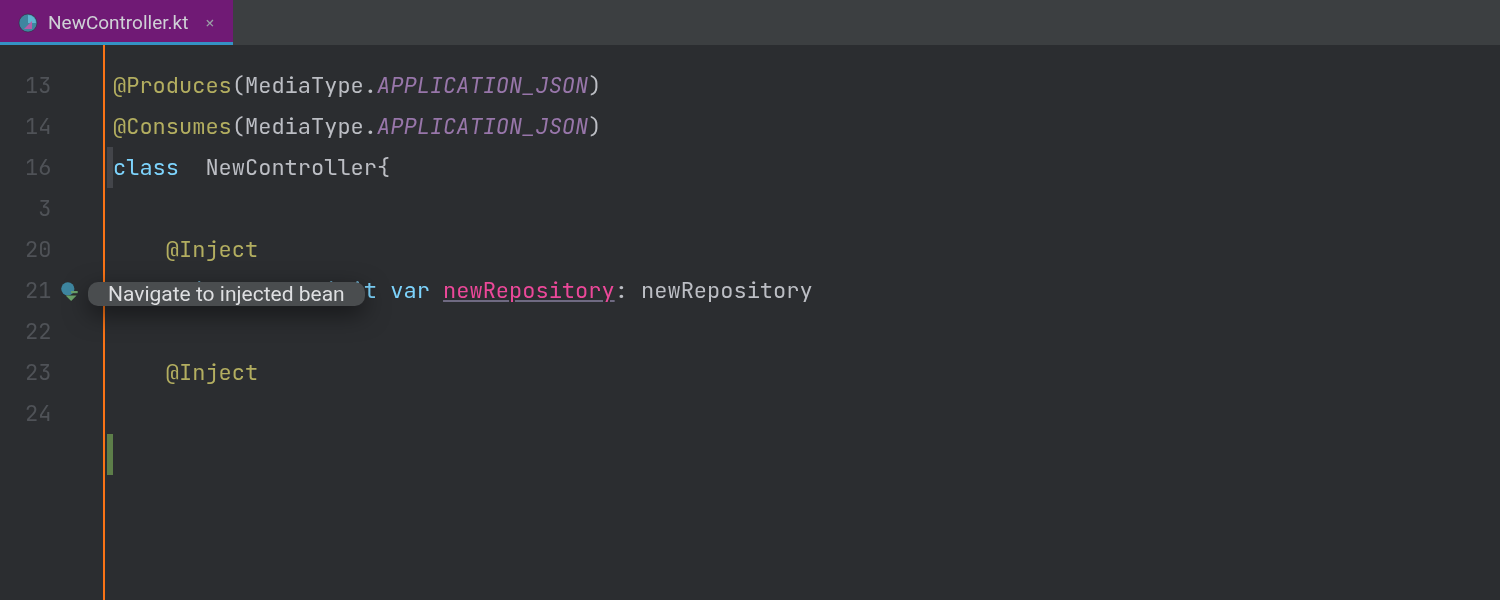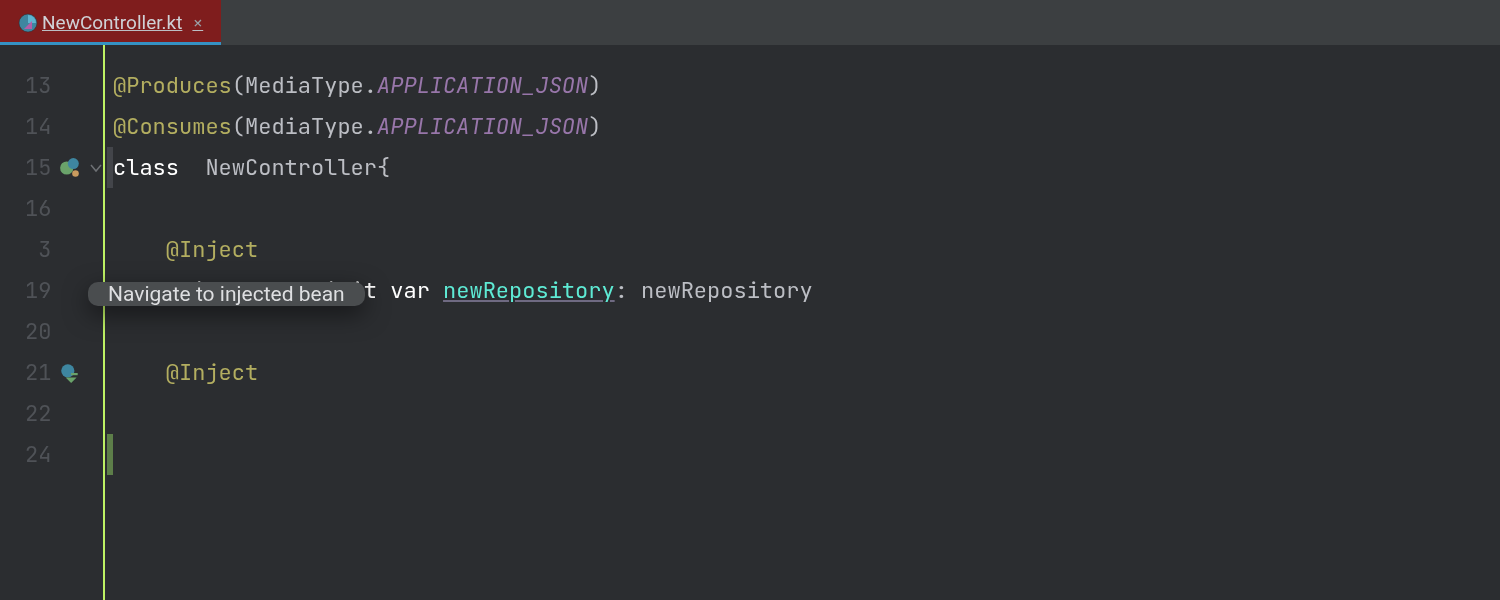--- a/index.html
+++ b/index.html
@@ -21,12 +21,11 @@
   .tab {
     display: flex;
     align-items: center;
-    gap: 4px;
+    gap: 10px;
     padding: 0 18px;
-    background: #7f1d1d;
+    background: #701a75;
     position: relative;
     cursor: pointer;
-    text-decoration: underline;
   }
   .tab.active::after {
     content: "";

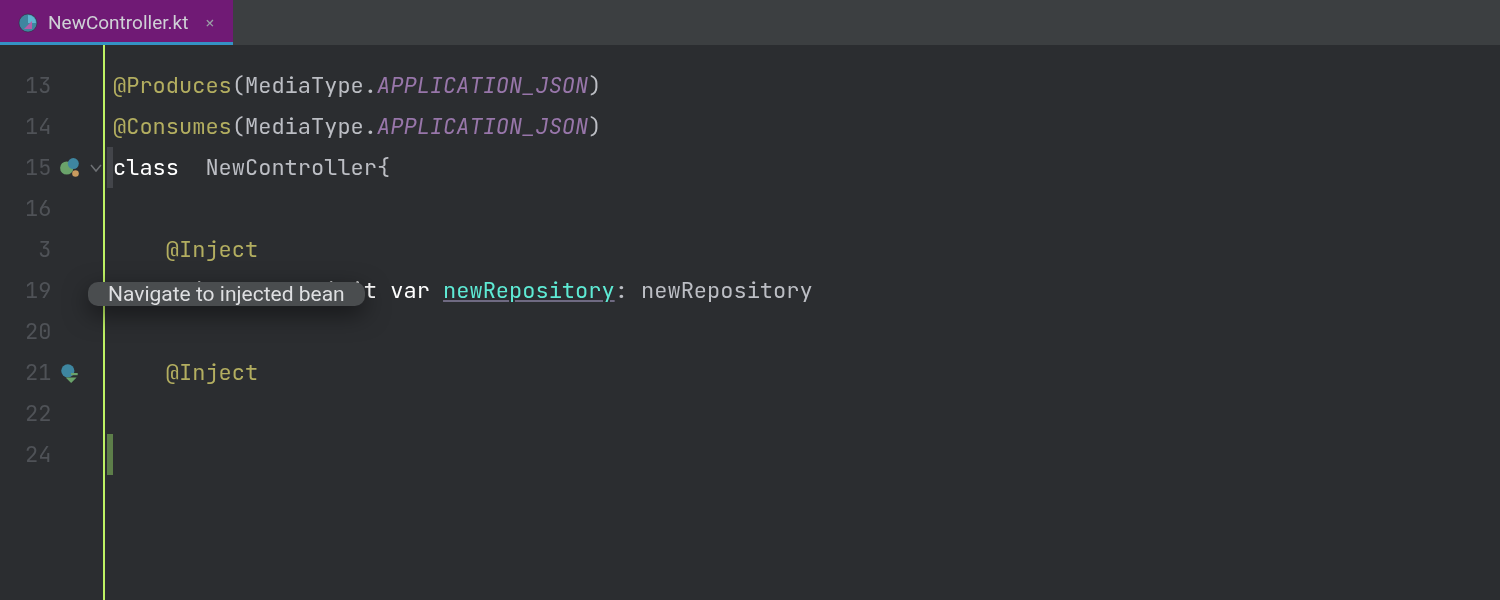--- a/index.html
+++ b/index.html
@@ -55,7 +55,7 @@
   .gutter {
     width: 105px;
     background: #2b2d30;
-    border-right: 2px solid #bef264;
+    border-right: 2px solid #f97316;
     display: flex;
     flex-direction: column;
     padding-top: 20px;

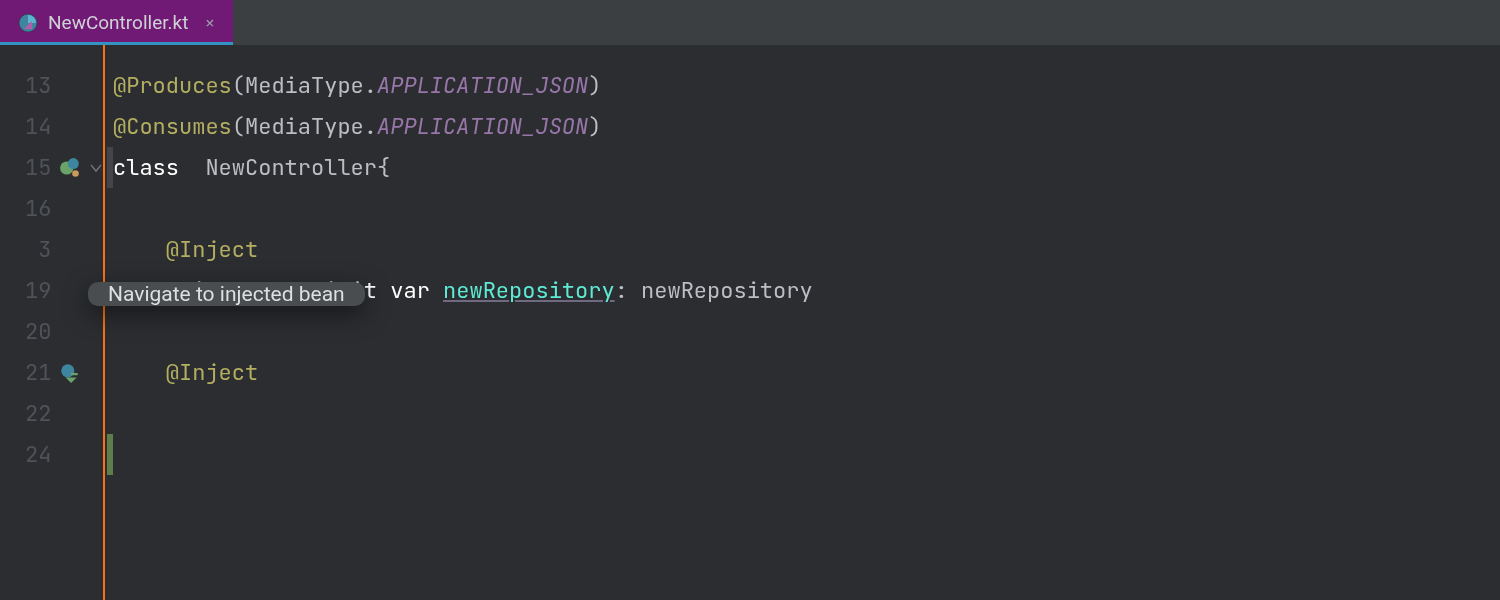--- a/index.html
+++ b/index.html
@@ -166,21 +166,6 @@
           <span class="fold-bar"></span>
         </div>
         <div class="gutter-row">
-          <span class="lineno">15</span>
-          <span class="marker-slot">
-            <svg class="gutter-icon" viewBox="0 0 20 20">
-              <circle cx="7" cy="10" r="6" fill="#6aa36a"></circle>
-              <circle cx="13" cy="6" r="5" fill="#3e86a0"></circle>
-              <circle cx="15" cy="15" r="3" fill="#c99b5f"></circle>
-            </svg>
-          </span>
-          <span class="fold-bar">
-            <svg class="fold-marker" viewBox="0 0 12 12">
-              <path d="M1 3 L6 9 L11 3" fill="none" stroke="#6e7175" stroke-width="1.5"></path>
-            </svg>
-          </span>
-        </div>
-        <div class="gutter-row">
           <span class="lineno">16</span>
           <span class="marker-slot"></span>
           <span class="fold-bar"></span>

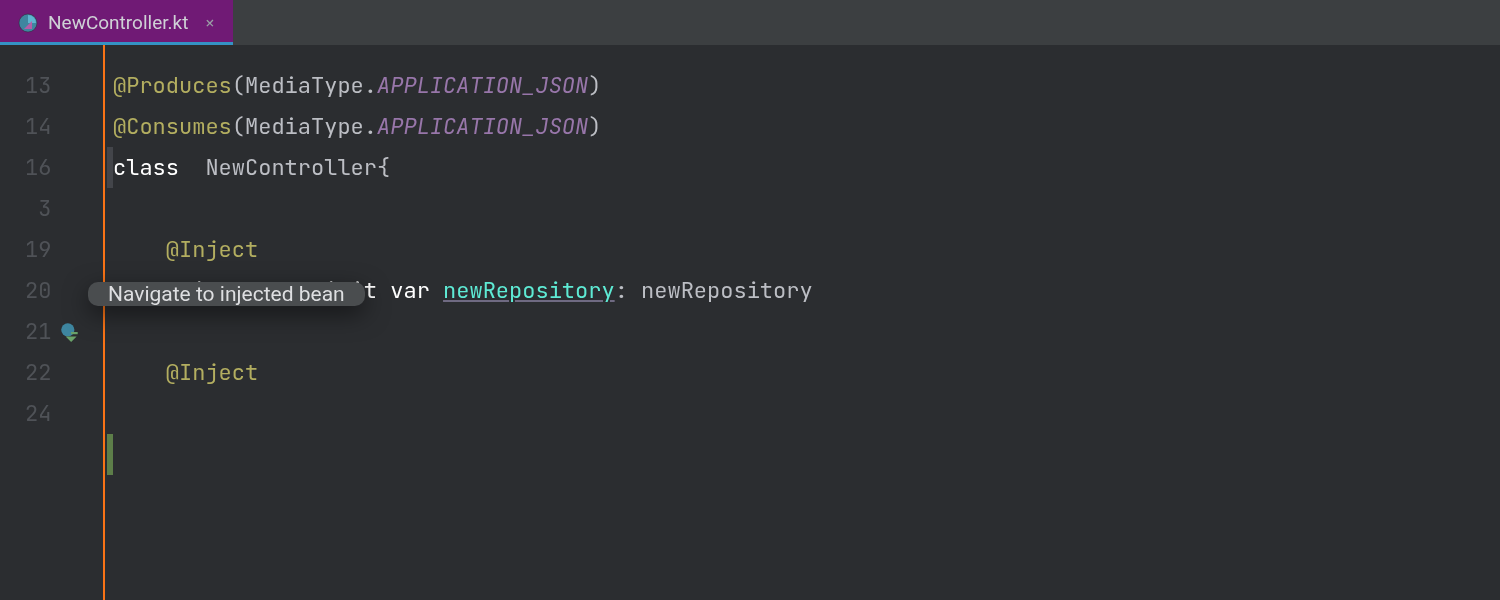--- a/index.html
+++ b/index.html
@@ -119,7 +119,7 @@
     background: #5d7e49;
   }
   .tok-ann { color: #b3ae60; text-align: center; }
-  .tok-kw  { color: #ffffff; }
+  .tok-kw  { color: #7dd3fc; }
   .tok-id  { color: #bcbec4; }
   .tok-const{ color: #9876aa; font-style: italic; }
   .tok-member { color: #5eead4; text-decoration: underline; text-decoration-color: #6f6a82; }

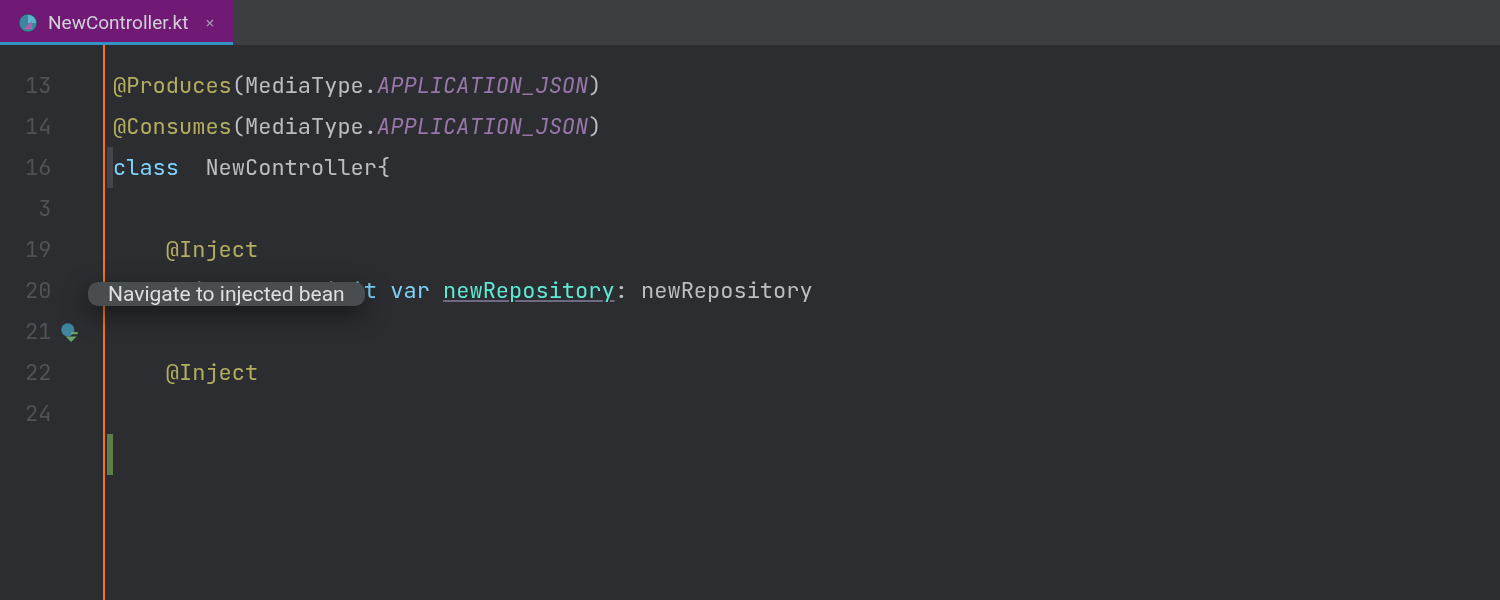--- a/index.html
+++ b/index.html
@@ -176,11 +176,6 @@
           <span class="fold-bar"></span>
         </div>
         <div class="gutter-row">
-          <span class="lineno">19</span>
-          <span class="marker-slot"></span>
-          <span class="fold-bar"></span>
-        </div>
-        <div class="gutter-row">
           <span class="lineno">20</span>
           <span class="marker-slot"></span>
           <span class="fold-bar"></span>

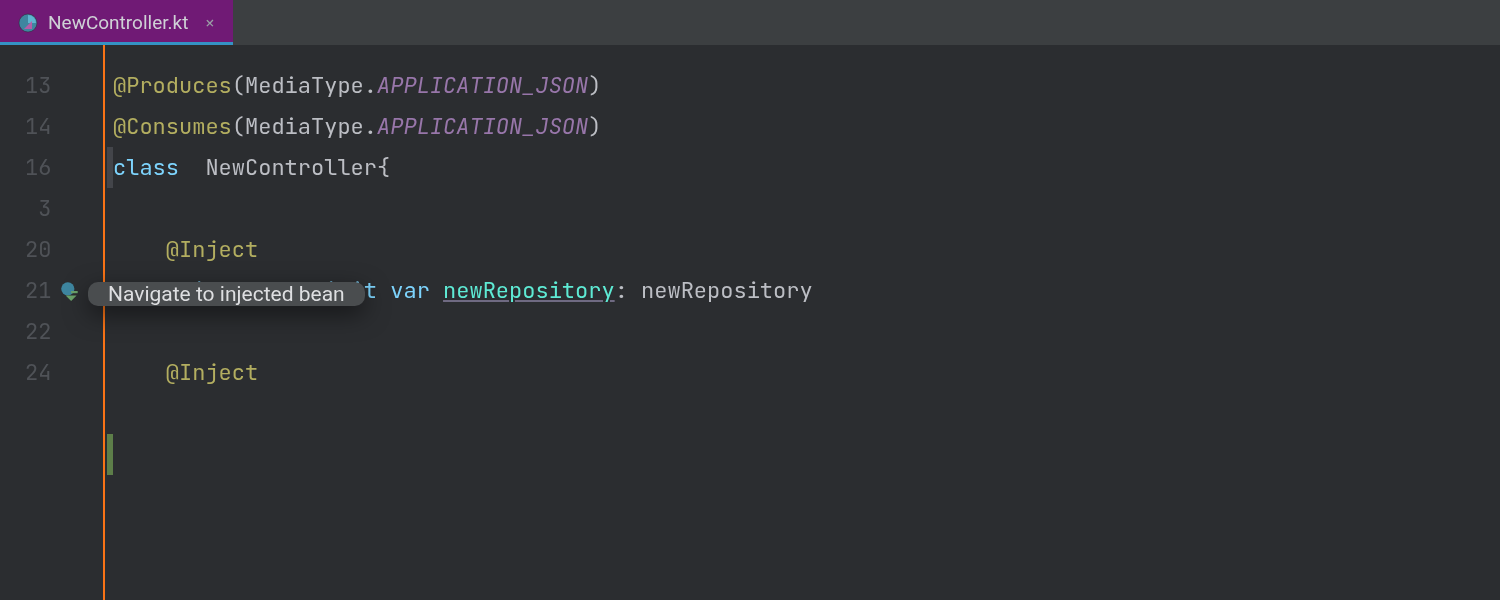--- a/index.html
+++ b/index.html
@@ -122,7 +122,7 @@
   .tok-kw  { color: #7dd3fc; }
   .tok-id  { color: #bcbec4; }
   .tok-const{ color: #9876aa; font-style: italic; }
-  .tok-member { color: #5eead4; text-decoration: underline; text-decoration-color: #6f6a82; }
+  .tok-member { color: #ec4899; text-decoration: underline; text-decoration-color: #6f6a82; }
   .tooltip {
     position: absolute;
     background: #4a4d4f;

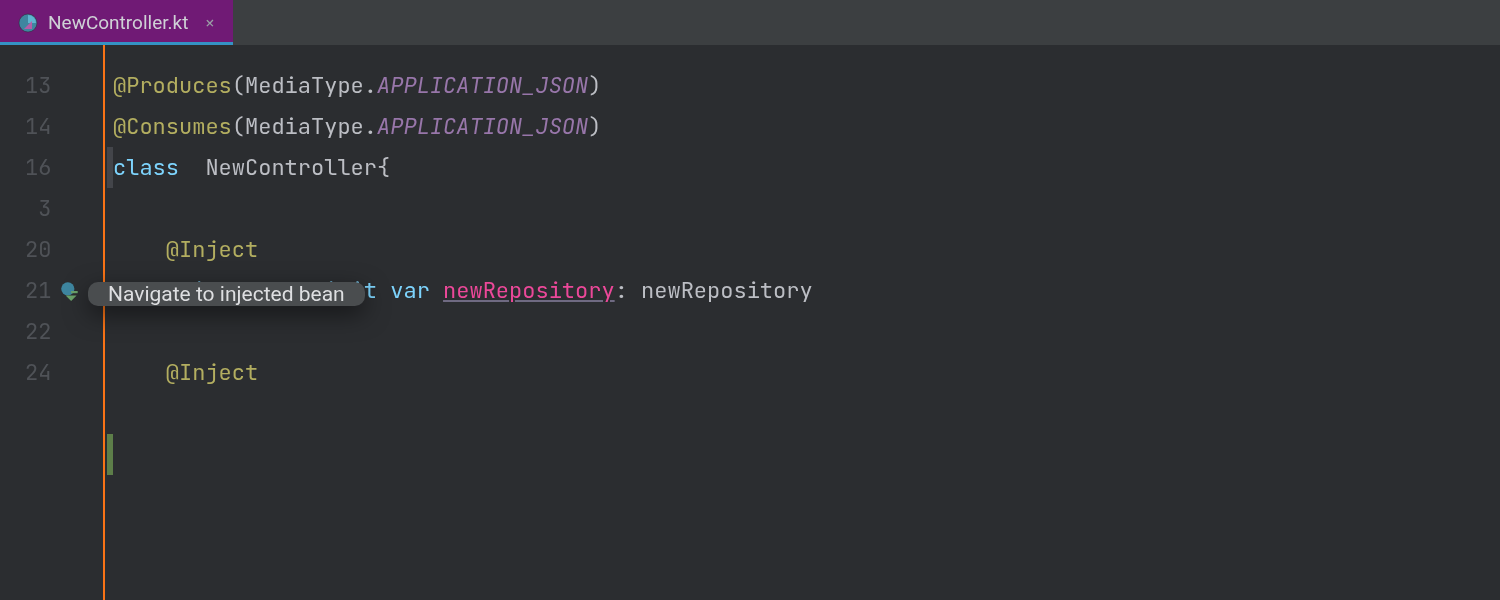--- a/index.html
+++ b/index.html
@@ -197,6 +197,11 @@
           <span class="fold-bar"></span>
         </div>
         <div class="gutter-row">
+          <span class="lineno">23</span>
+          <span class="marker-slot"></span>
+          <span class="fold-bar"></span>
+        </div>
+        <div class="gutter-row">
           <span class="lineno">24</span>
           <span class="marker-slot"></span>
           <span class="fold-bar"></span>

